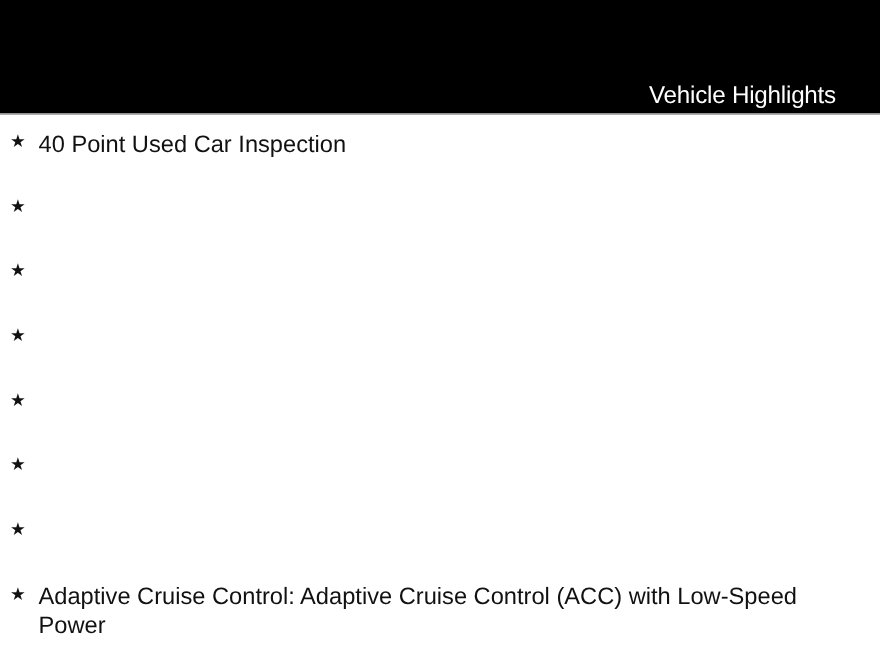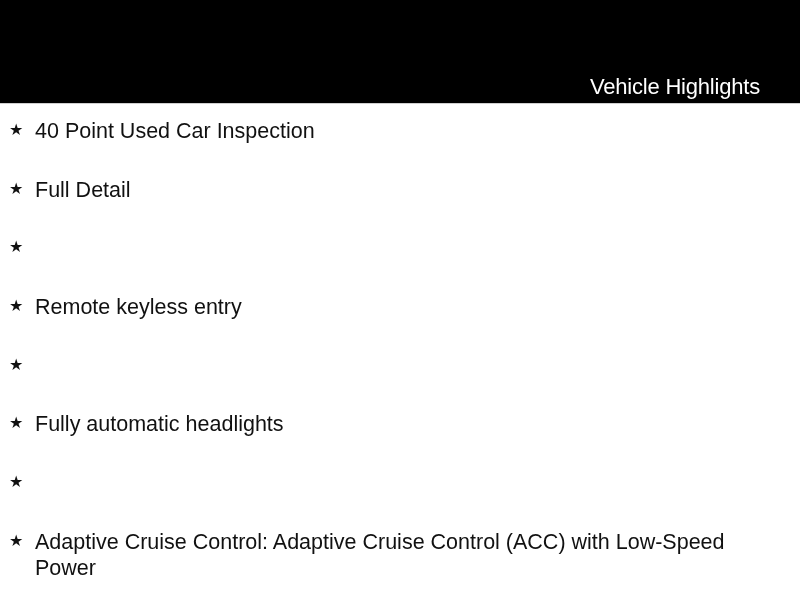--- a/index.html
+++ b/index.html
@@ -26,7 +26,6 @@
     </li>
   <li class="item">
       <span class="star">★</span>
-      <span class="label">Full Detail</span>
     </li>
   <li class="item">
       <span class="star">★</span>

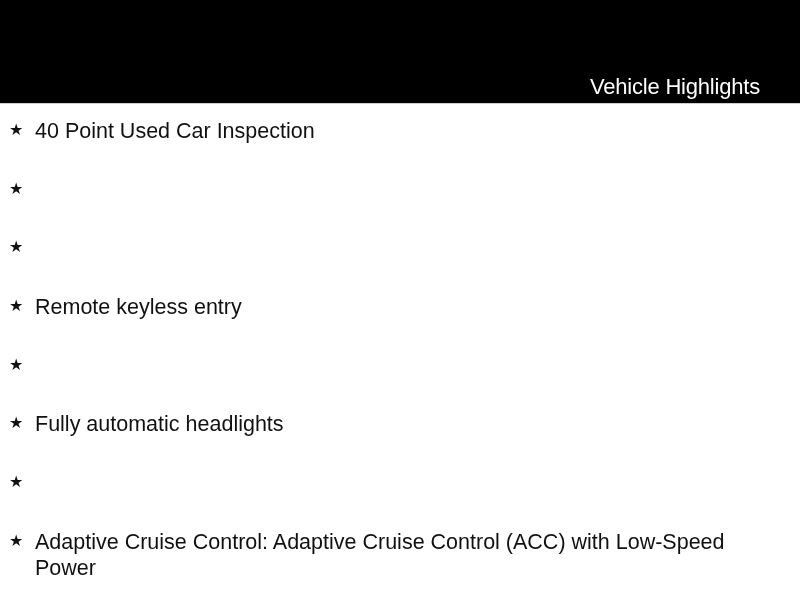--- a/index.html
+++ b/index.html
@@ -32,7 +32,6 @@
     </li>
   <li class="item">
       <span class="star">★</span>
-      <span class="label">Remote keyless entry</span>
     </li>
   <li class="item">
       <span class="star">★</span>

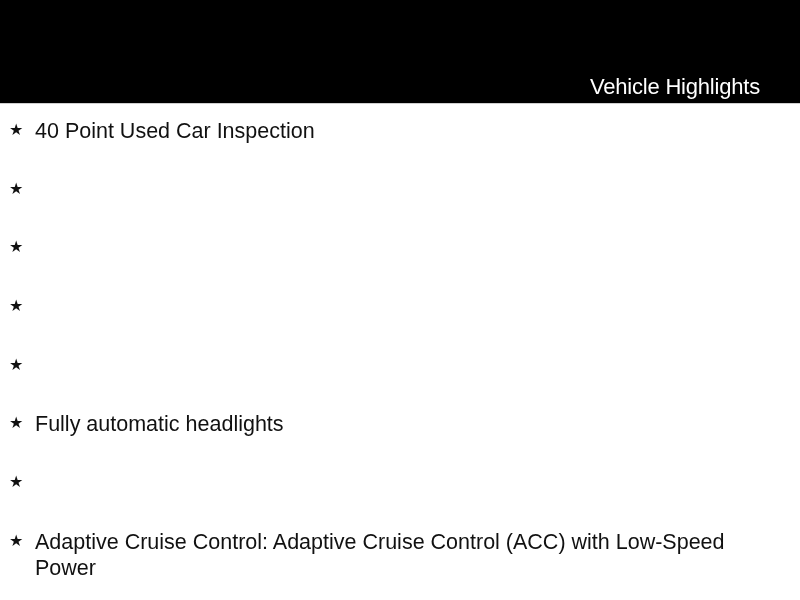--- a/index.html
+++ b/index.html
@@ -38,7 +38,6 @@
     </li>
   <li class="item">
       <span class="star">★</span>
-      <span class="label">Fully automatic headlights</span>
     </li>
   <li class="item">
       <span class="star">★</span>

